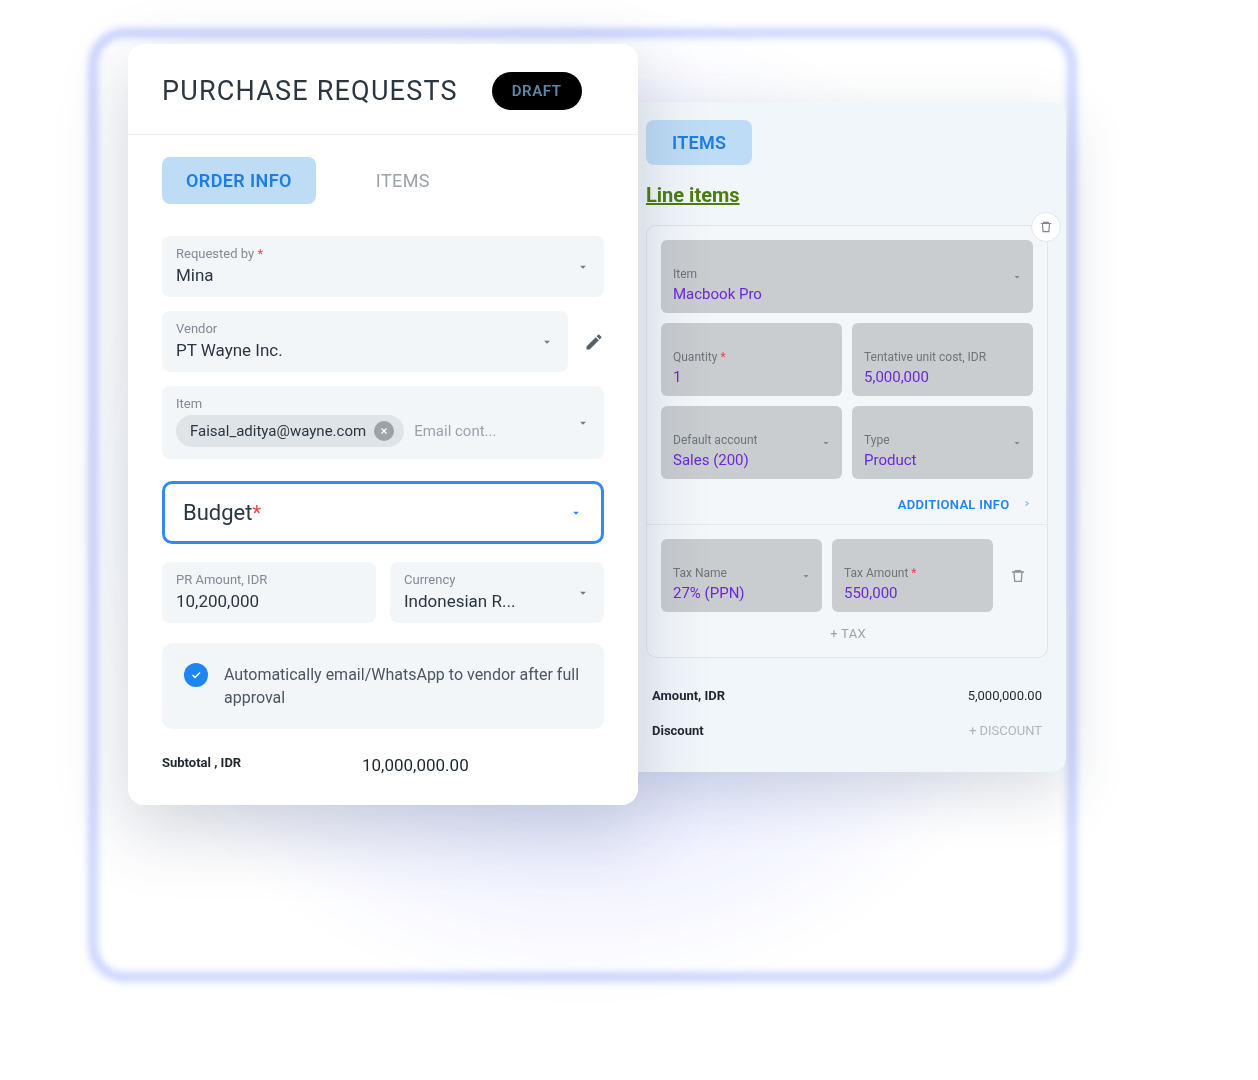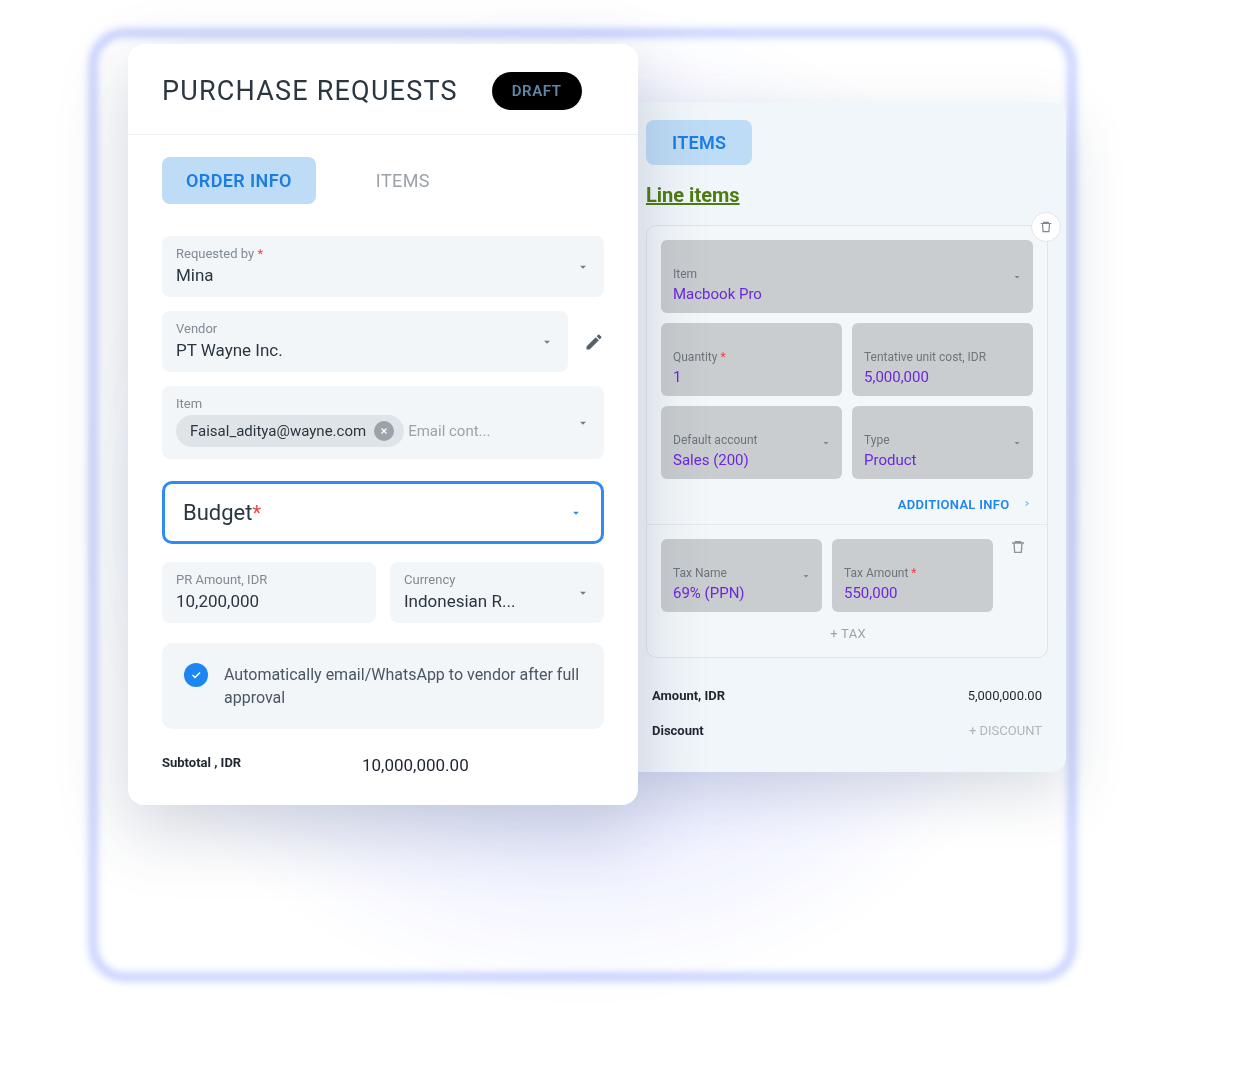--- a/index.html
+++ b/index.html
@@ -226,7 +226,7 @@
   .email-chip-row {
     display: flex;
     align-items: center;
-    gap: 4px;
+    gap: 10px;
   }
   .chip {
     display: inline-flex;

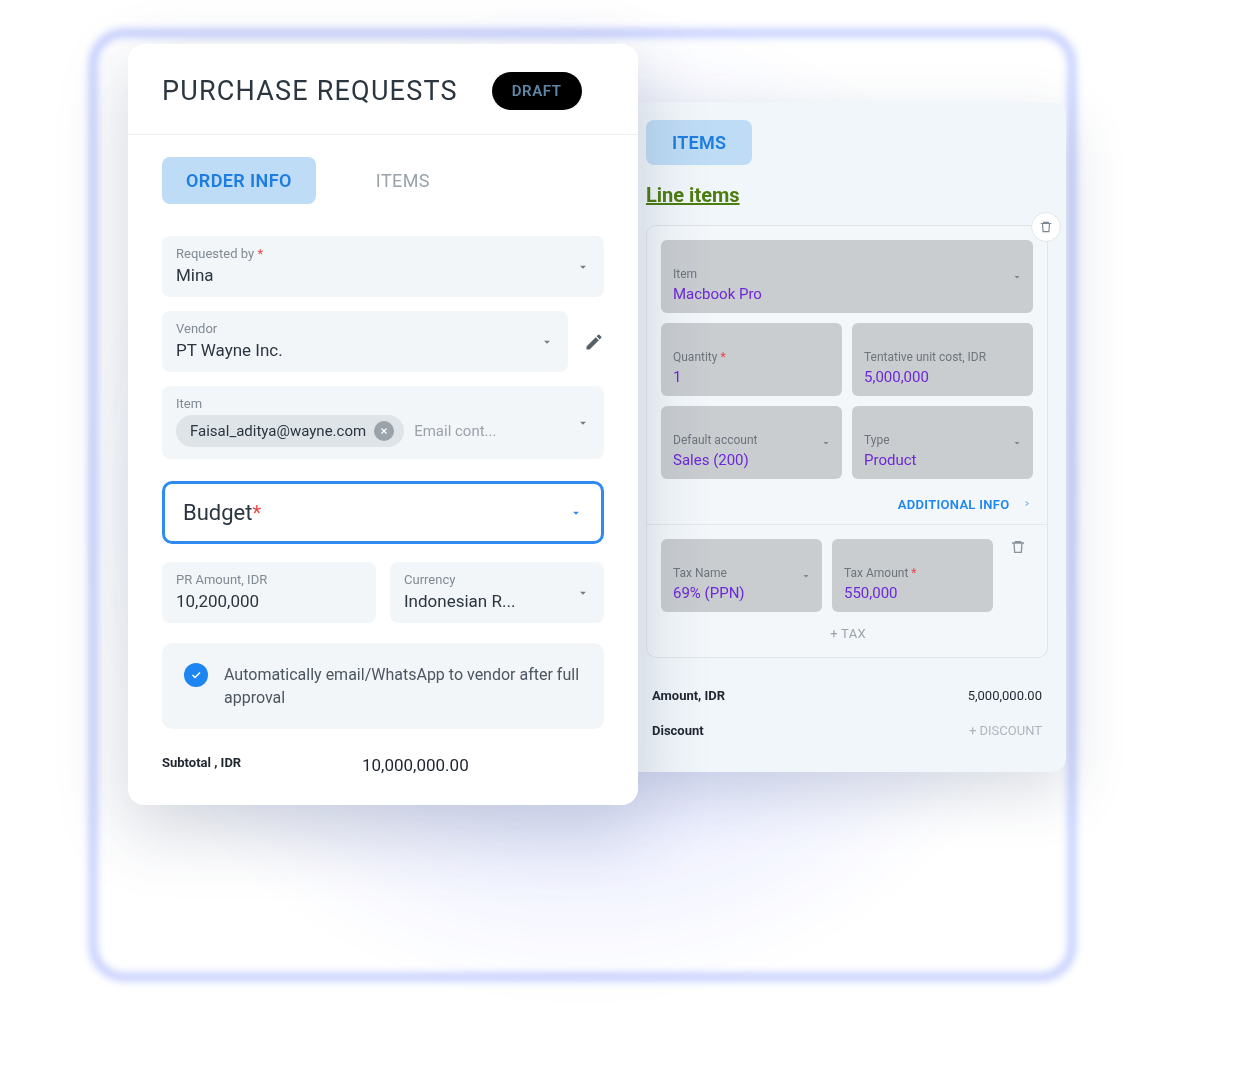--- a/index.html
+++ b/index.html
@@ -124,7 +124,7 @@
   }
   .addl .chev { margin-left: 10px; color: #1d86f2; }
   .sep { height: 1px; background: #e3e8ec; margin: 12px -14px 14px -14px; }
-  .taxrow { display: flex; gap: 10px; align-items: flex-start; }
+  .taxrow { display: flex; gap: 10px; align-items: center; }
   .taxrow .gfield { flex: 1; }
   .trash-side {
     width: 30px;

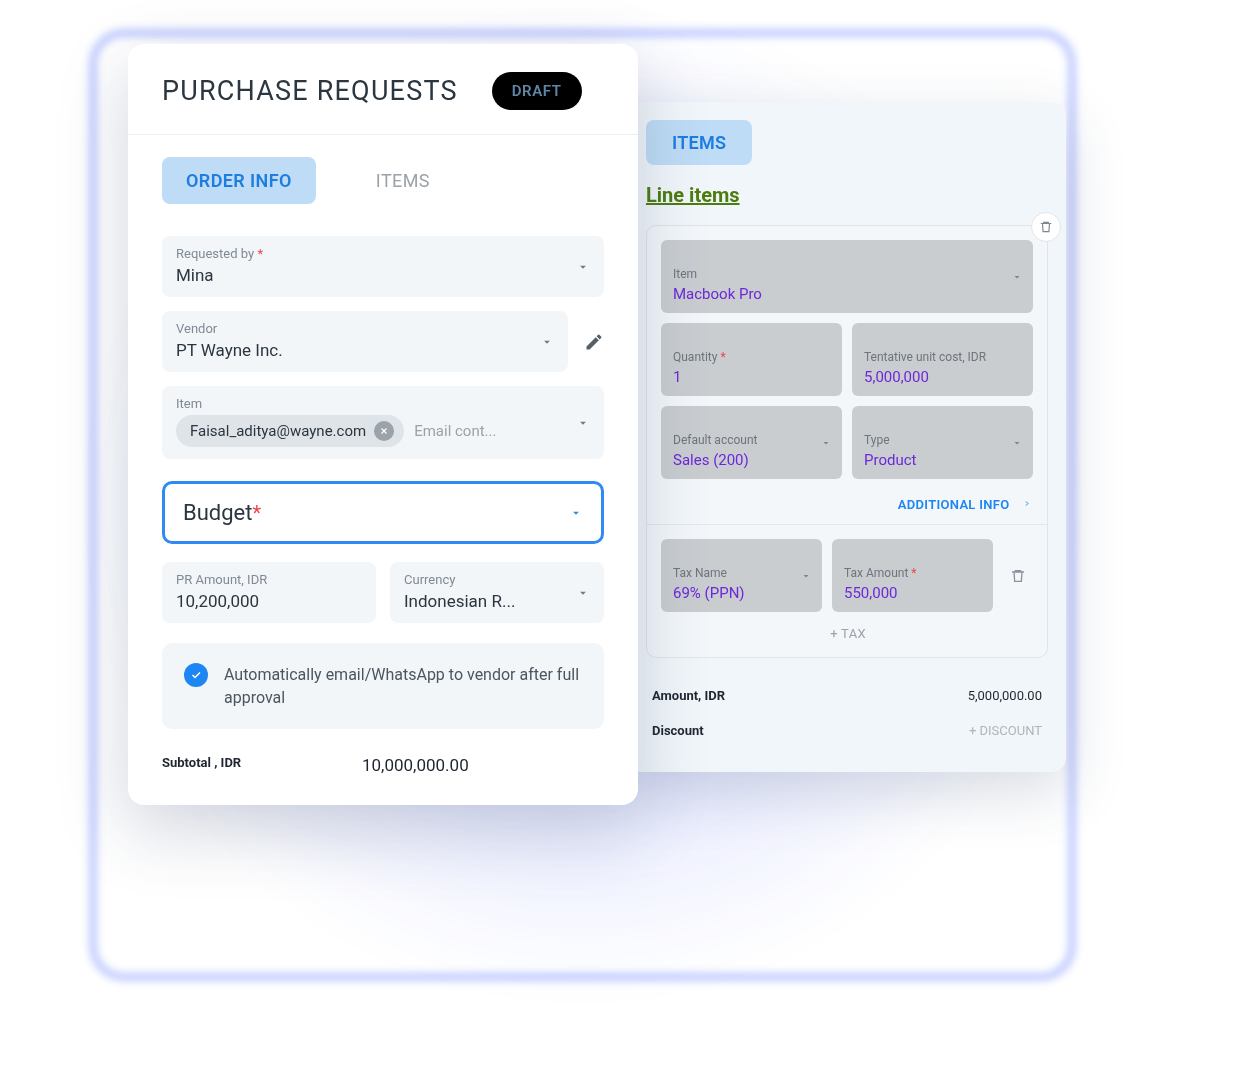--- a/index.html
+++ b/index.html
@@ -368,7 +368,7 @@
     <div class="taxrow">
       <div class="gfield">
         <span class="lbl">Tax Name</span>
-        <span class="val">69% (PPN)</span>
+        <span class="val">27% (PPN)</span>
         <span class="caret">
             <svg width="12" height="12" viewBox="0 0 24 24" fill="currentColor">
               <path d="M7 10l5 5 5-5z"></path>

